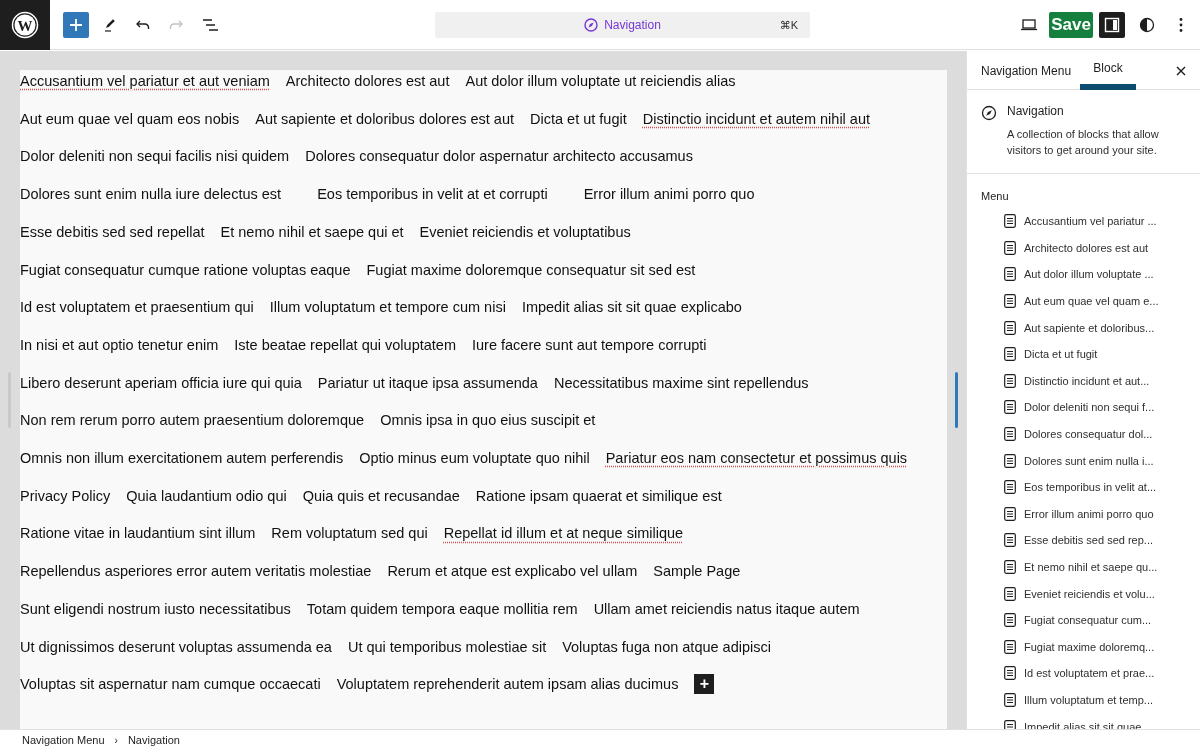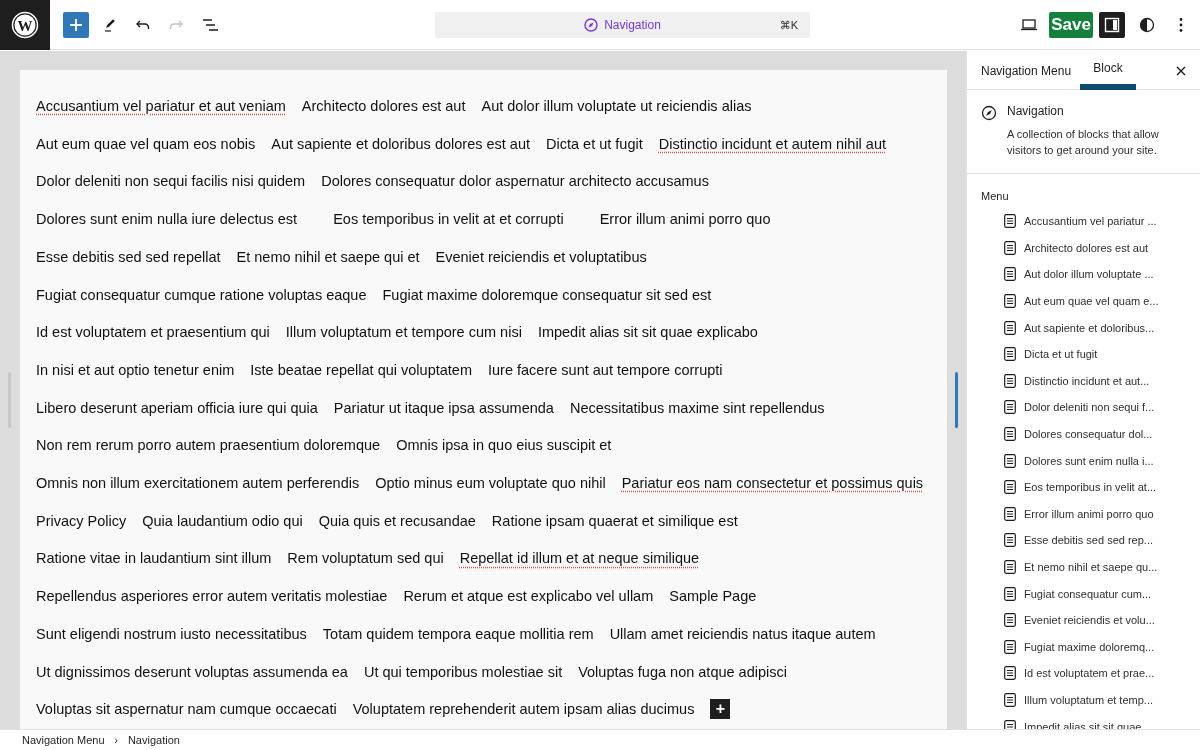--- a/index.html
+++ b/index.html
@@ -30,7 +30,7 @@
   
   .canvas-wrap { position: absolute; left: 0; top: 51px; width: 966px; height: 678px; background: #dcdcdc; overflow: hidden; }
   .canvas { position: absolute; left: 20px; top: 19px; width: 927px; height: 680px; background: #f9f9f9; }
-  .nav-row { position: absolute; left: 16px; height: 20px; display: flex; align-items: center; font-size: 14.5px; white-space: nowrap; color: #111; margin-top: 25px; }
+  .nav-row { position: absolute; left: 0; height: 20px; display: flex; align-items: center; font-size: 14.5px; white-space: nowrap; color: #111; }
   .nav-link { margin-right: 16px; cursor: pointer; }
   .nav-link.squiggle { text-decoration: underline dotted #d94f4f; text-underline-offset: 3px; }
   .nav-add { width: 20px; height: 20px; background: #1e1e1e; color: #fff; display: inline-flex; align-items: center; justify-content: center; font-size: 16px; font-weight: bold; cursor: pointer; }

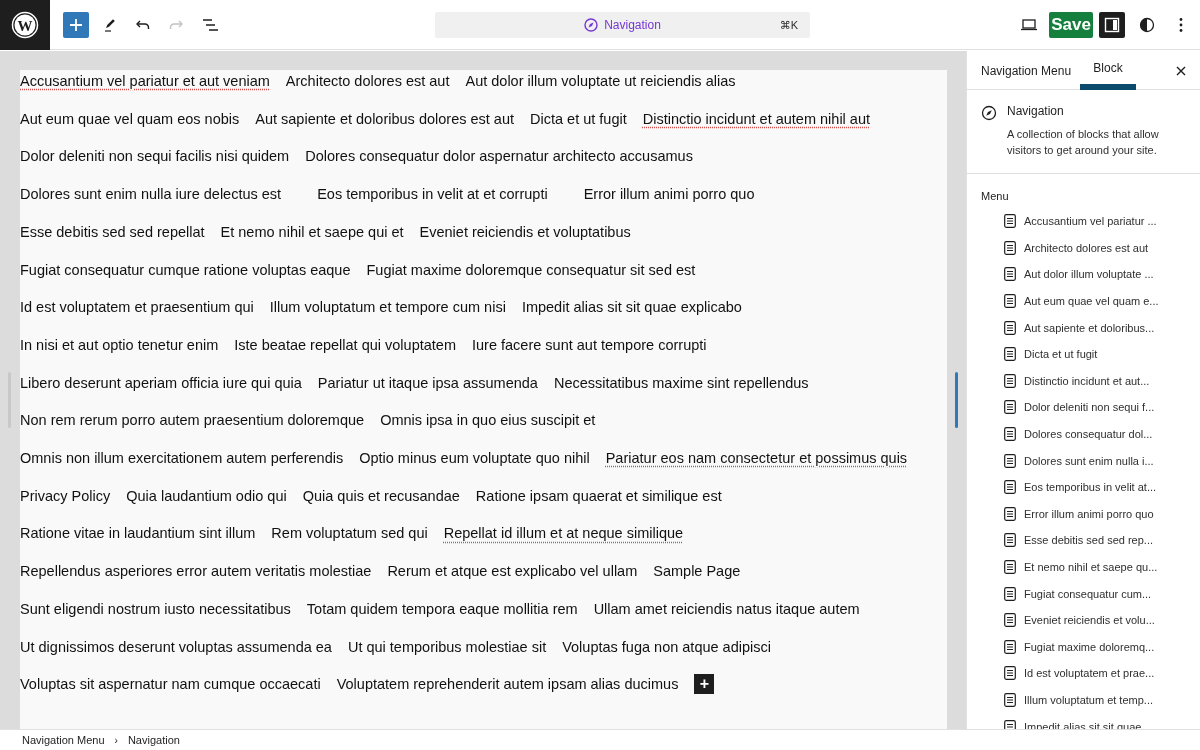--- a/index.html
+++ b/index.html
@@ -355,14 +355,14 @@
           <rect x="0.7" y="0.7" width="10.6" height="12.6" rx="1.5" fill="none" stroke="#1e1e1e" stroke-width="1.2"></rect>
           <path d="M3 4.5h6M3 7h6M3 9.5h6" stroke="#1e1e1e" stroke-width="1.1"></path>
         </svg>
+        <span>Eveniet reiciendis et volu...</span>
+      </div>
+      <div class="menu-item">
+        <svg class="mi-icon" viewBox="0 0 12 14">
+          <rect x="0.7" y="0.7" width="10.6" height="12.6" rx="1.5" fill="none" stroke="#1e1e1e" stroke-width="1.2"></rect>
+          <path d="M3 4.5h6M3 7h6M3 9.5h6" stroke="#1e1e1e" stroke-width="1.1"></path>
+        </svg>
         <span>Fugiat consequatur cum...</span>
-      </div>
-      <div class="menu-item">
-        <svg class="mi-icon" viewBox="0 0 12 14">
-          <rect x="0.7" y="0.7" width="10.6" height="12.6" rx="1.5" fill="none" stroke="#1e1e1e" stroke-width="1.2"></rect>
-          <path d="M3 4.5h6M3 7h6M3 9.5h6" stroke="#1e1e1e" stroke-width="1.1"></path>
-        </svg>
-        <span>Eveniet reiciendis et volu...</span>
       </div>
       <div class="menu-item">
         <svg class="mi-icon" viewBox="0 0 12 14">

